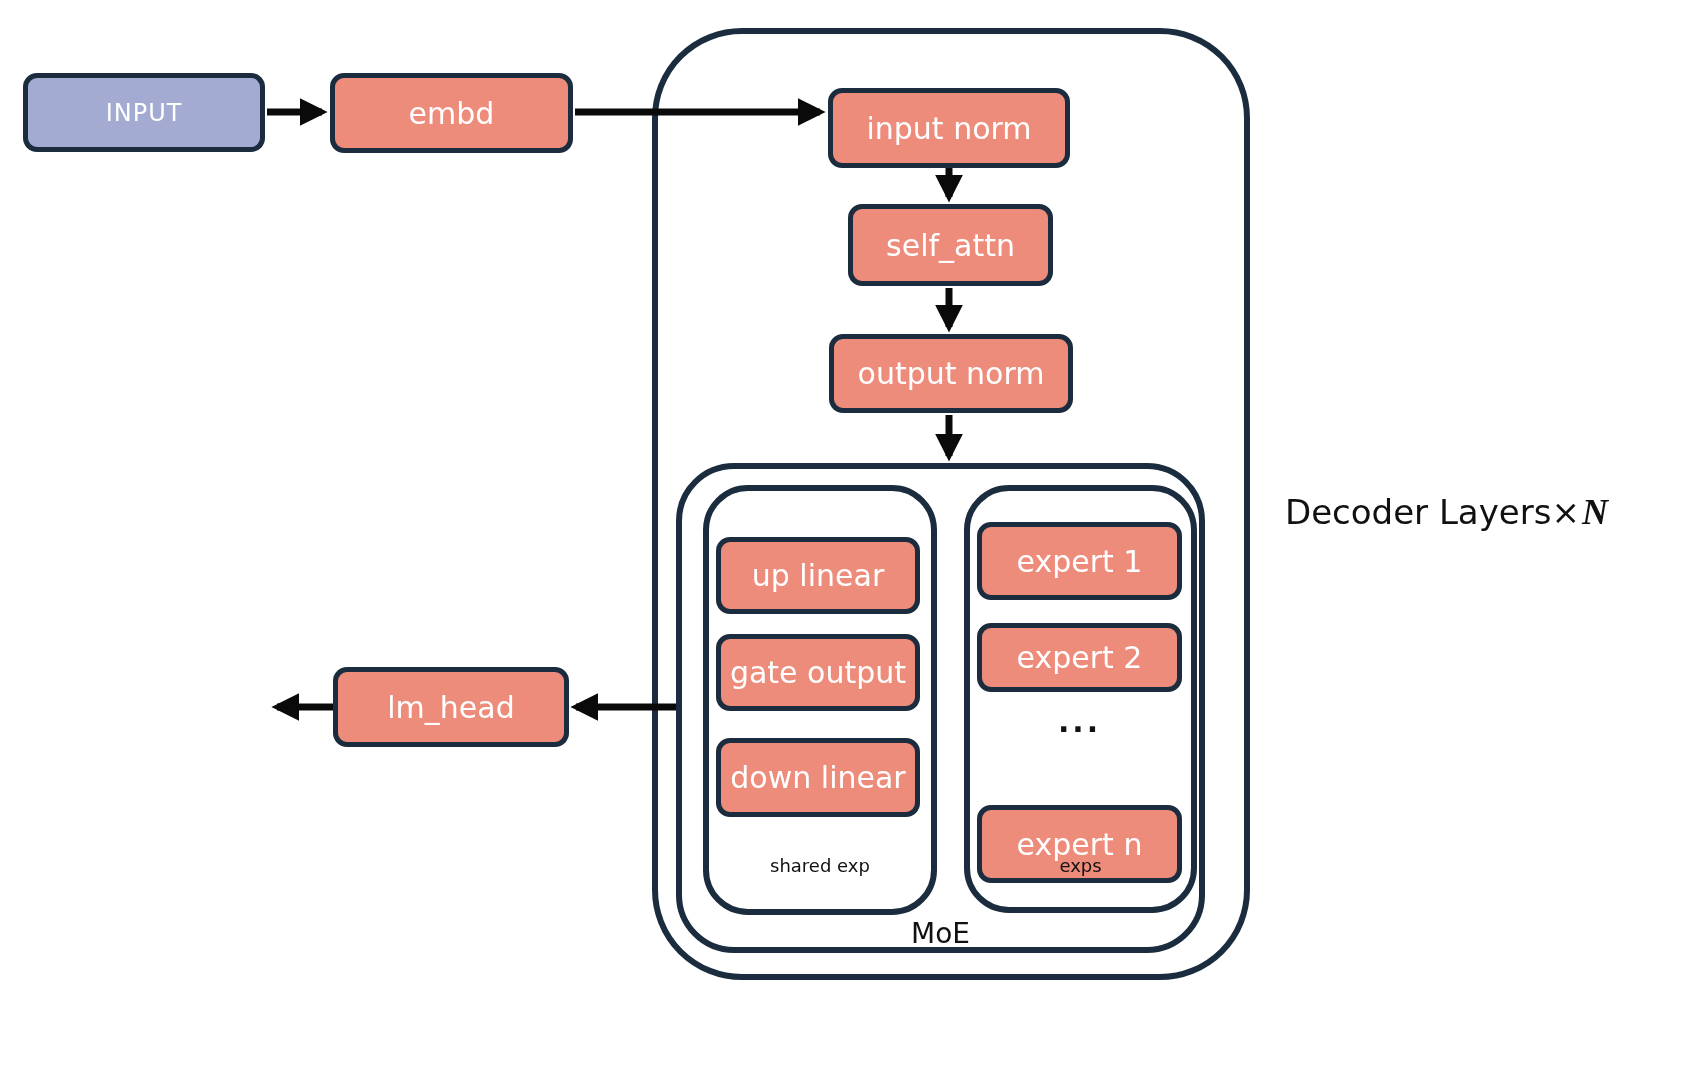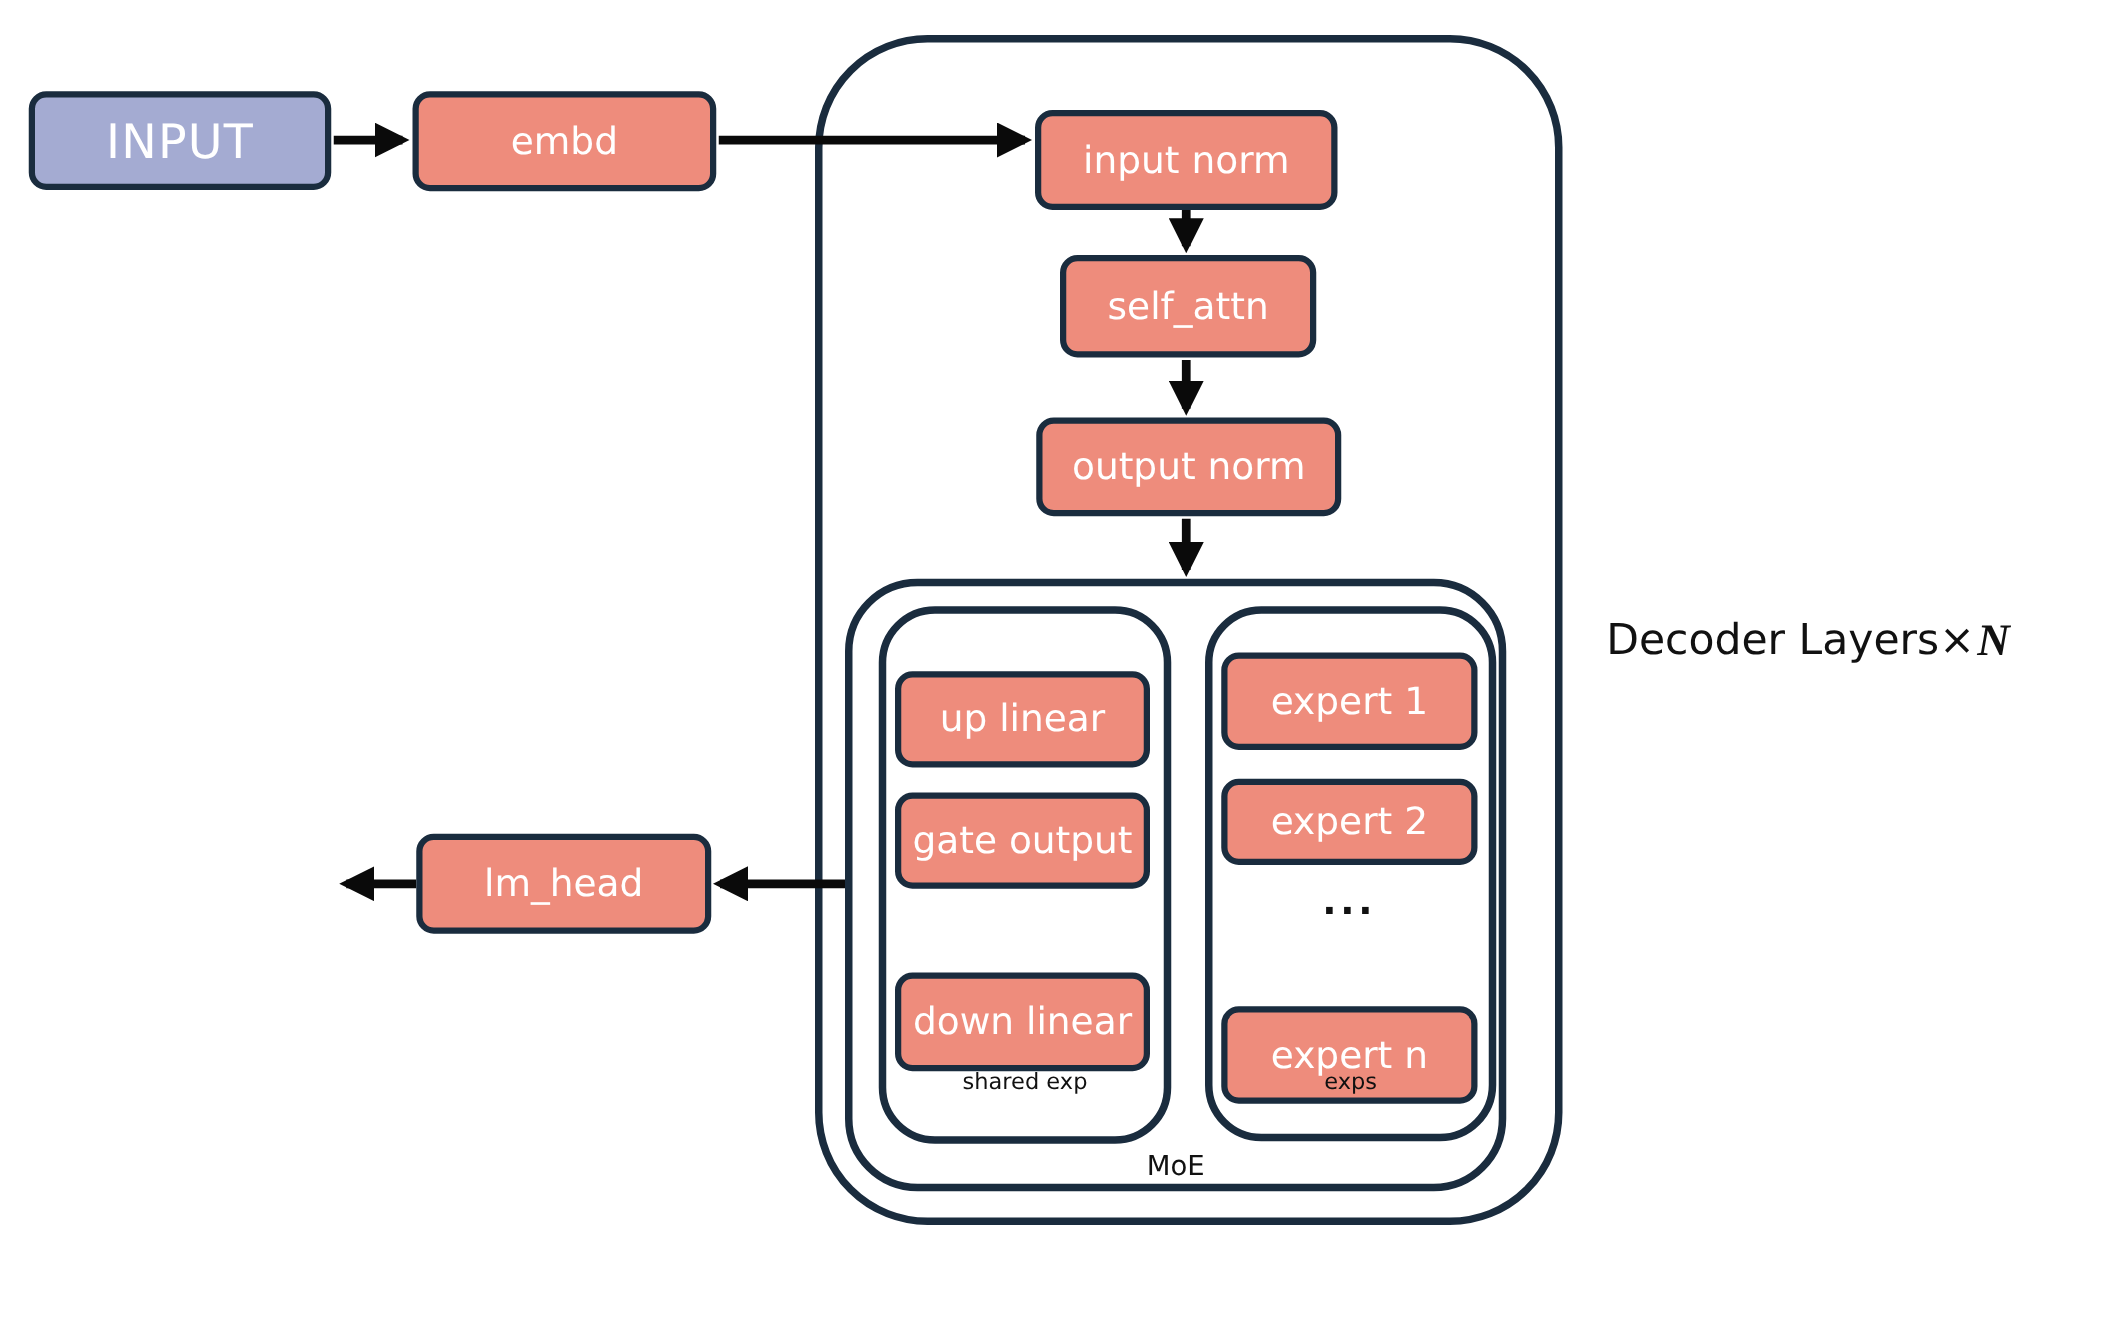--- a/index.html
+++ b/index.html
@@ -21,7 +21,7 @@
     border-radius:14px;display:flex;align-items:center;justify-content:center;
     color:#ffffff;font-size:30px;background:var(--module-fill);
   }
-  .io{background:var(--io-fill);font-size:38px;letter-spacing:1px;}
+  .io{background:var(--io-fill);font-size:24px;letter-spacing:1px;}
   
   .lbl{
     position:absolute;display:flex;align-items:center;justify-content:center;

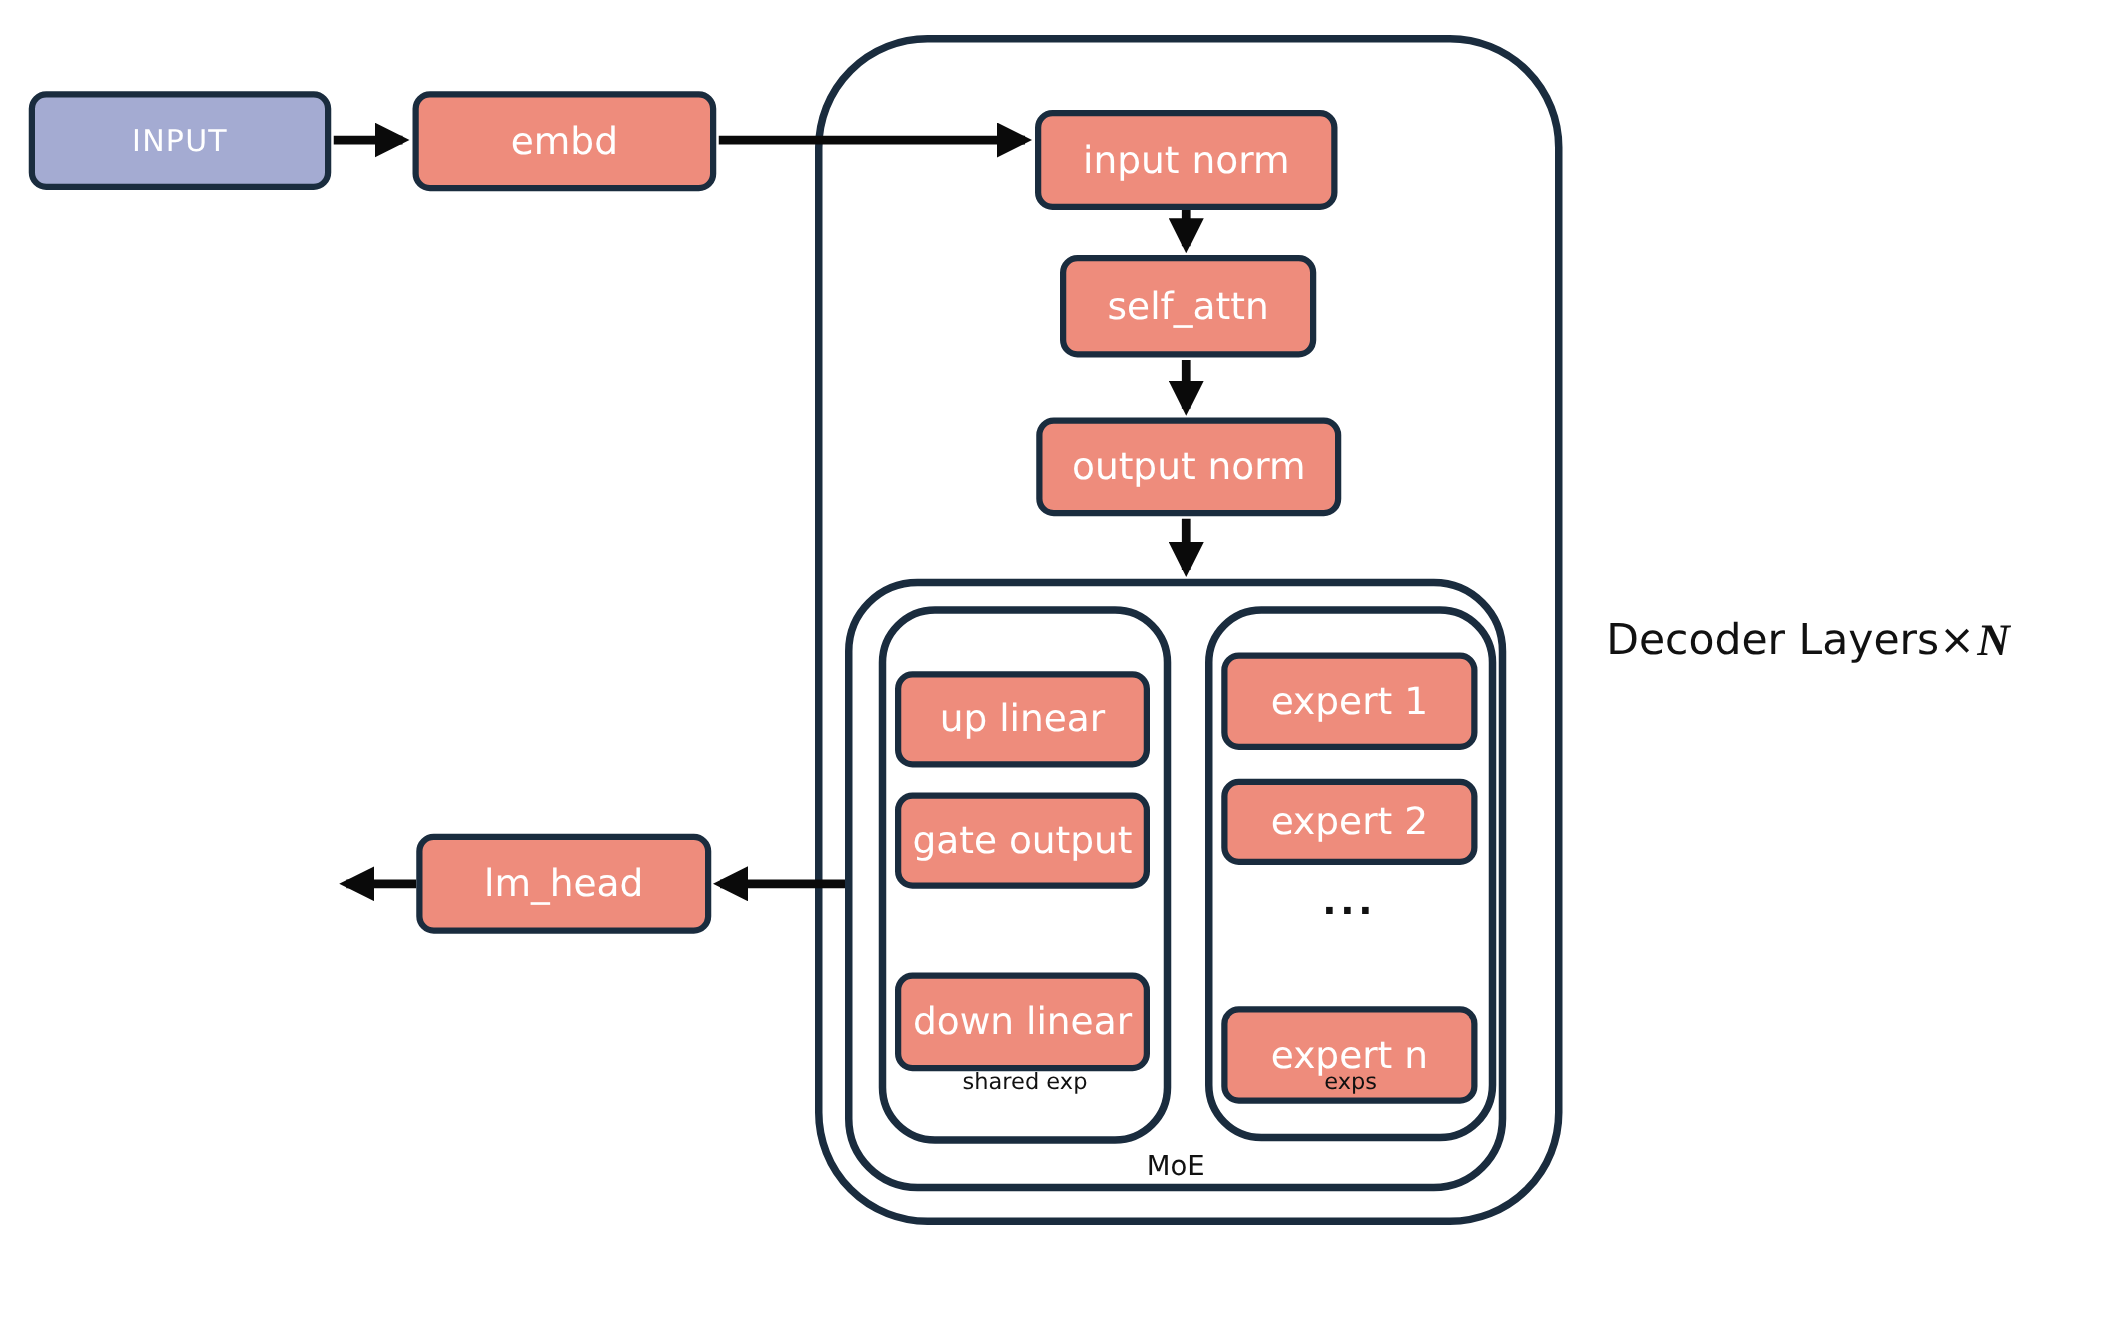--- a/index.html
+++ b/index.html
@@ -68,7 +68,7 @@
 
   <div class="node" style="left:716px;top:537px;width:204px;height:77px;">up linear</div>
   <div class="node" style="left:716px;top:634px;width:204px;height:77px;">gate output</div>
-  <div class="node" style="left:716px;top:778px;width:204px;height:79px;">down linear</div>
+  <div class="node" style="left:716px;top:738px;width:204px;height:79px;">down linear</div>
   <div class="lbl" style="left:703px;top:845px;width:234px;height:40px;">shared exp</div>
 
   <div class="node" style="left:977px;top:522px;width:205px;height:78px;">expert 1</div>

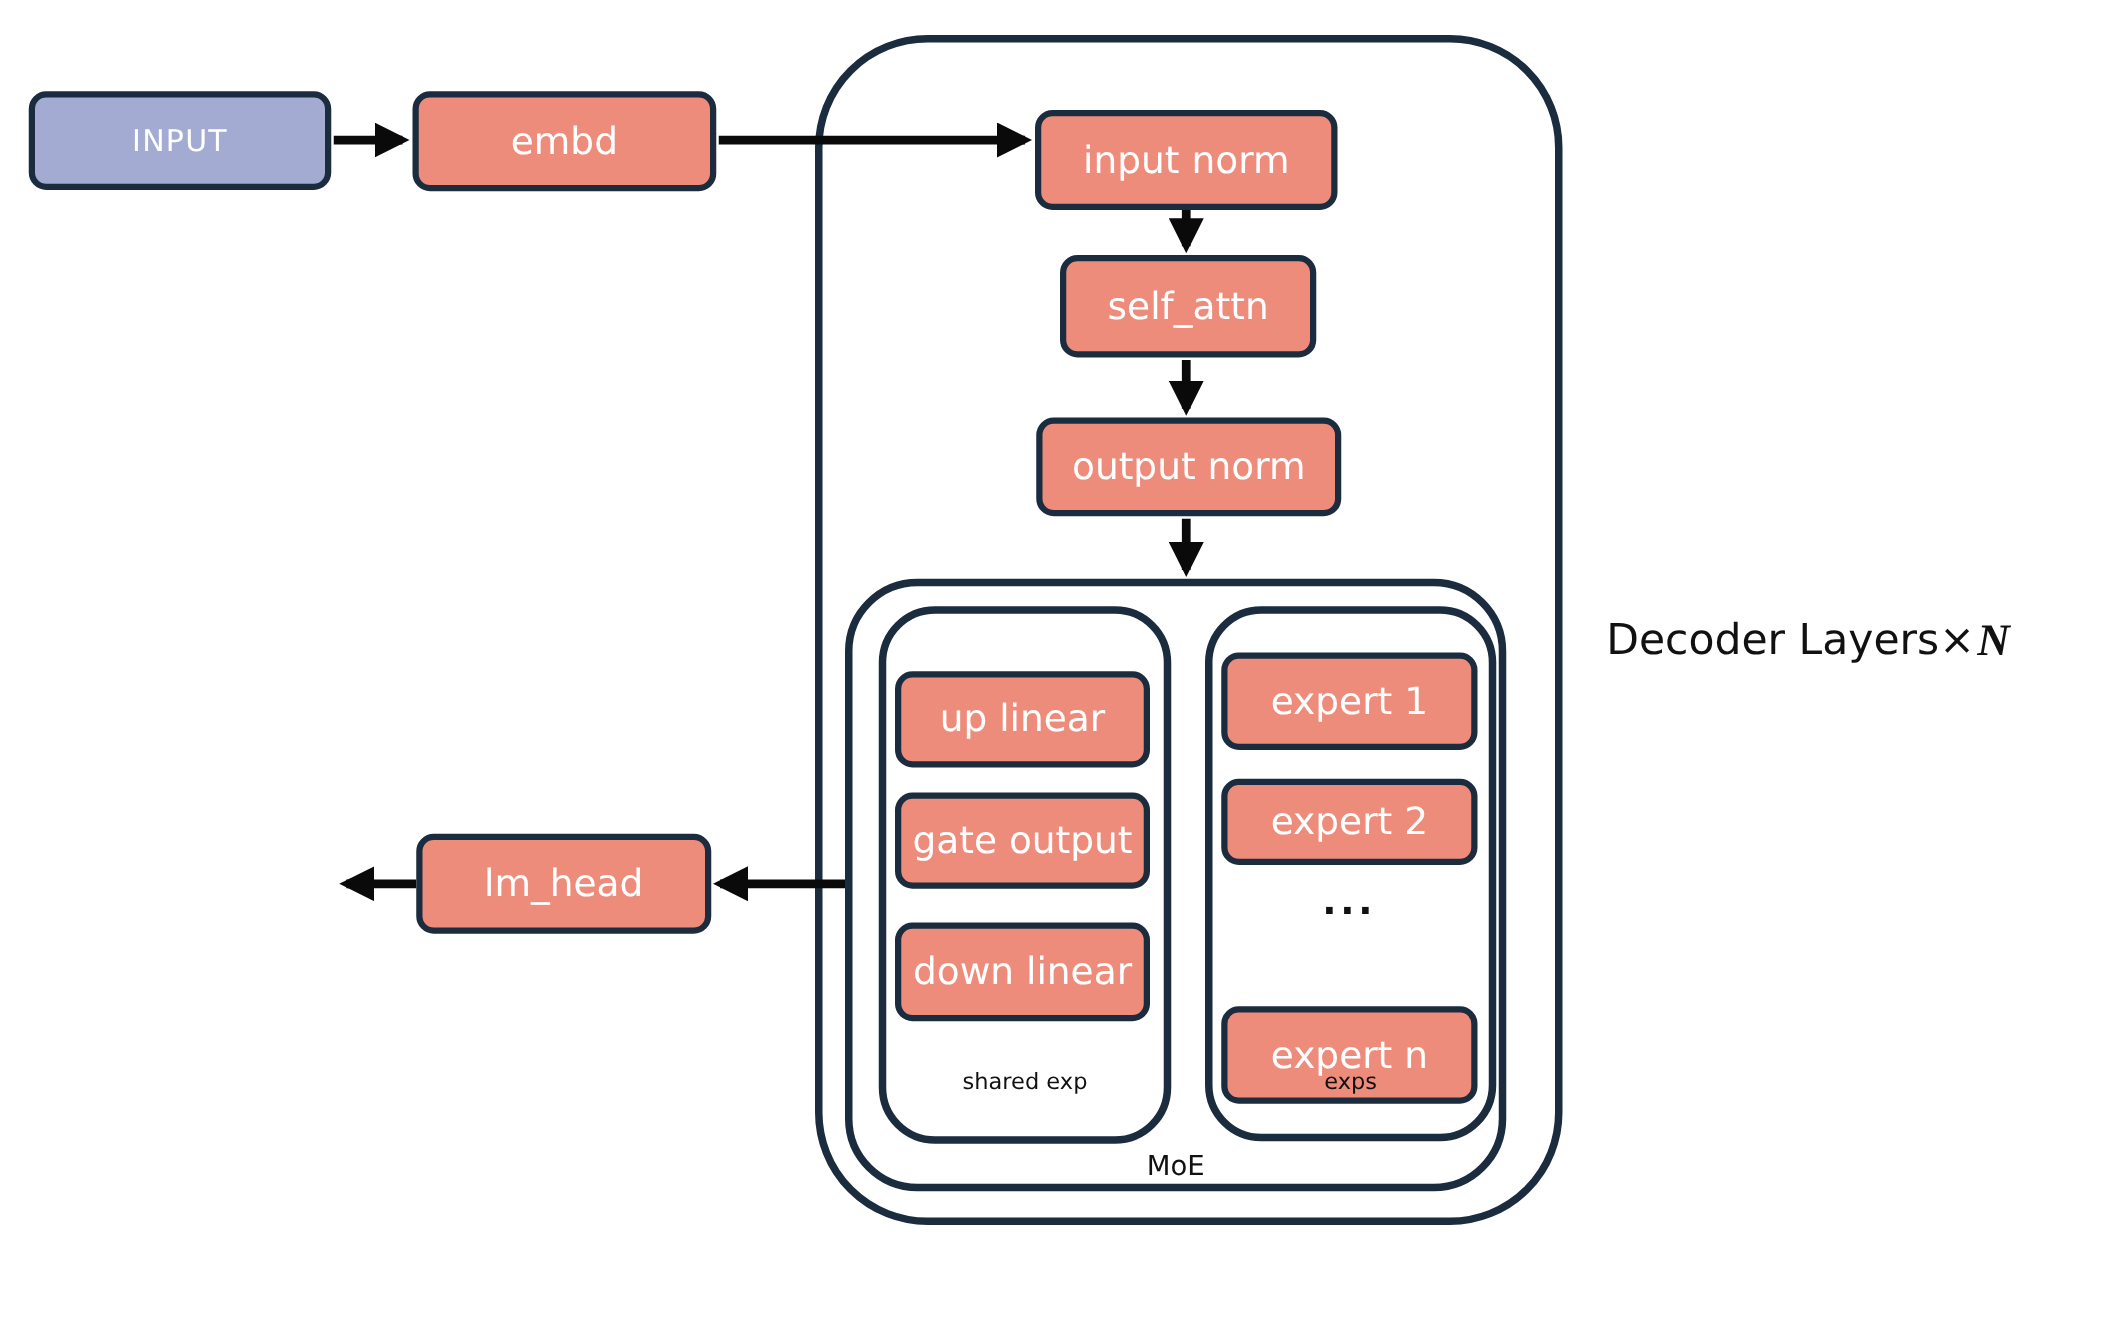--- a/index.html
+++ b/index.html
@@ -77,7 +77,7 @@
   <div class="node" style="left:977px;top:759px;width:205px;height:78px;margin-top:46px;">expert n</div>
   <div class="lbl" style="left:964px;top:845px;width:233px;height:40px;">exps</div>
 
-  <div class="lbl" style="left:676px;top:916px;width:529px;height:34px;font-size:22px;">MoE</div>
+  <div class="lbl" style="left:676px;top:916px;width:529px;height:34px;font-size:28px;">MoE</div>
 
   <div class="node" style="left:333px;top:667px;width:236px;height:80px;">lm_head</div>
 

